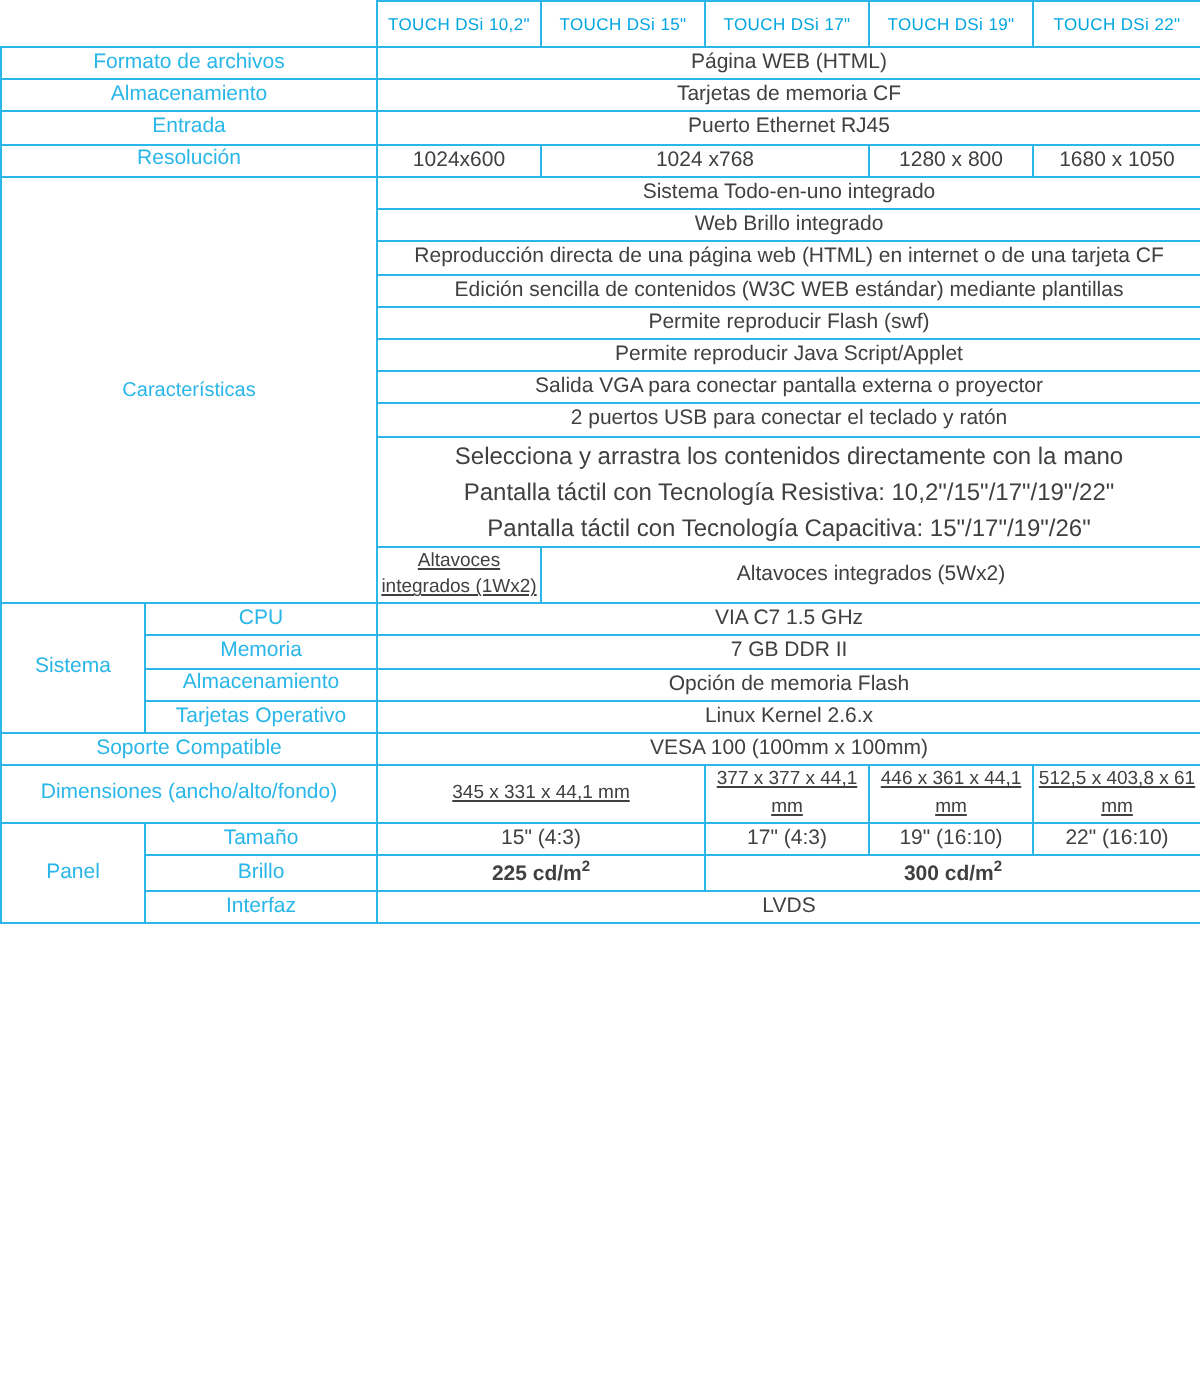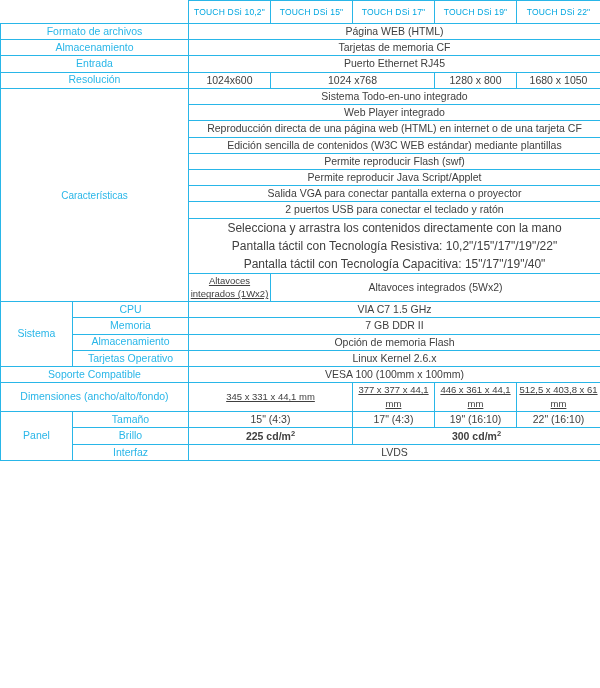--- a/index.html
+++ b/index.html
@@ -131,7 +131,7 @@
     <td class="val" colspan="5">Sistema Todo-en-uno integrado</td>
   </tr>
   <tr>
-    <td class="val" colspan="5">Web Player integrado</td>
+    <td class="val" colspan="5">Web Brillo integrado</td>
   </tr>
   <tr>
     <td class="val" colspan="5">Reproducción directa de una página web (HTML) en internet o de una tarjeta CF</td>

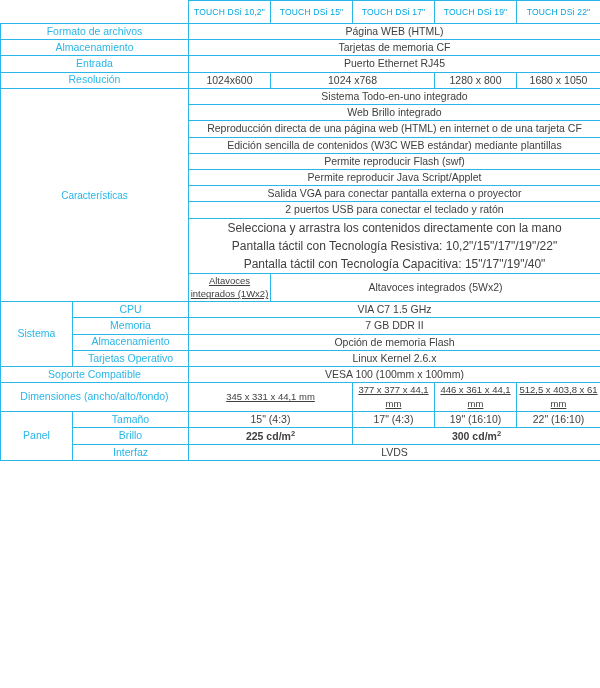--- a/index.html
+++ b/index.html
@@ -155,7 +155,7 @@
     <td class="val-multi" colspan="5">
       <div>Selecciona y arrastra los contenidos directamente con la mano</div>
       <div>Pantalla táctil con Tecnología Resistiva: 10,2"/15"/17"/19"/22"</div>
-      <div>Pantalla táctil con Tecnología Capacitiva: 15"/17"/19"/40"</div>
+      <div>Pantalla táctil con Tecnología Capacitiva: 15"/17"/19"/26"</div>
     </td>
   </tr>
   <tr>

